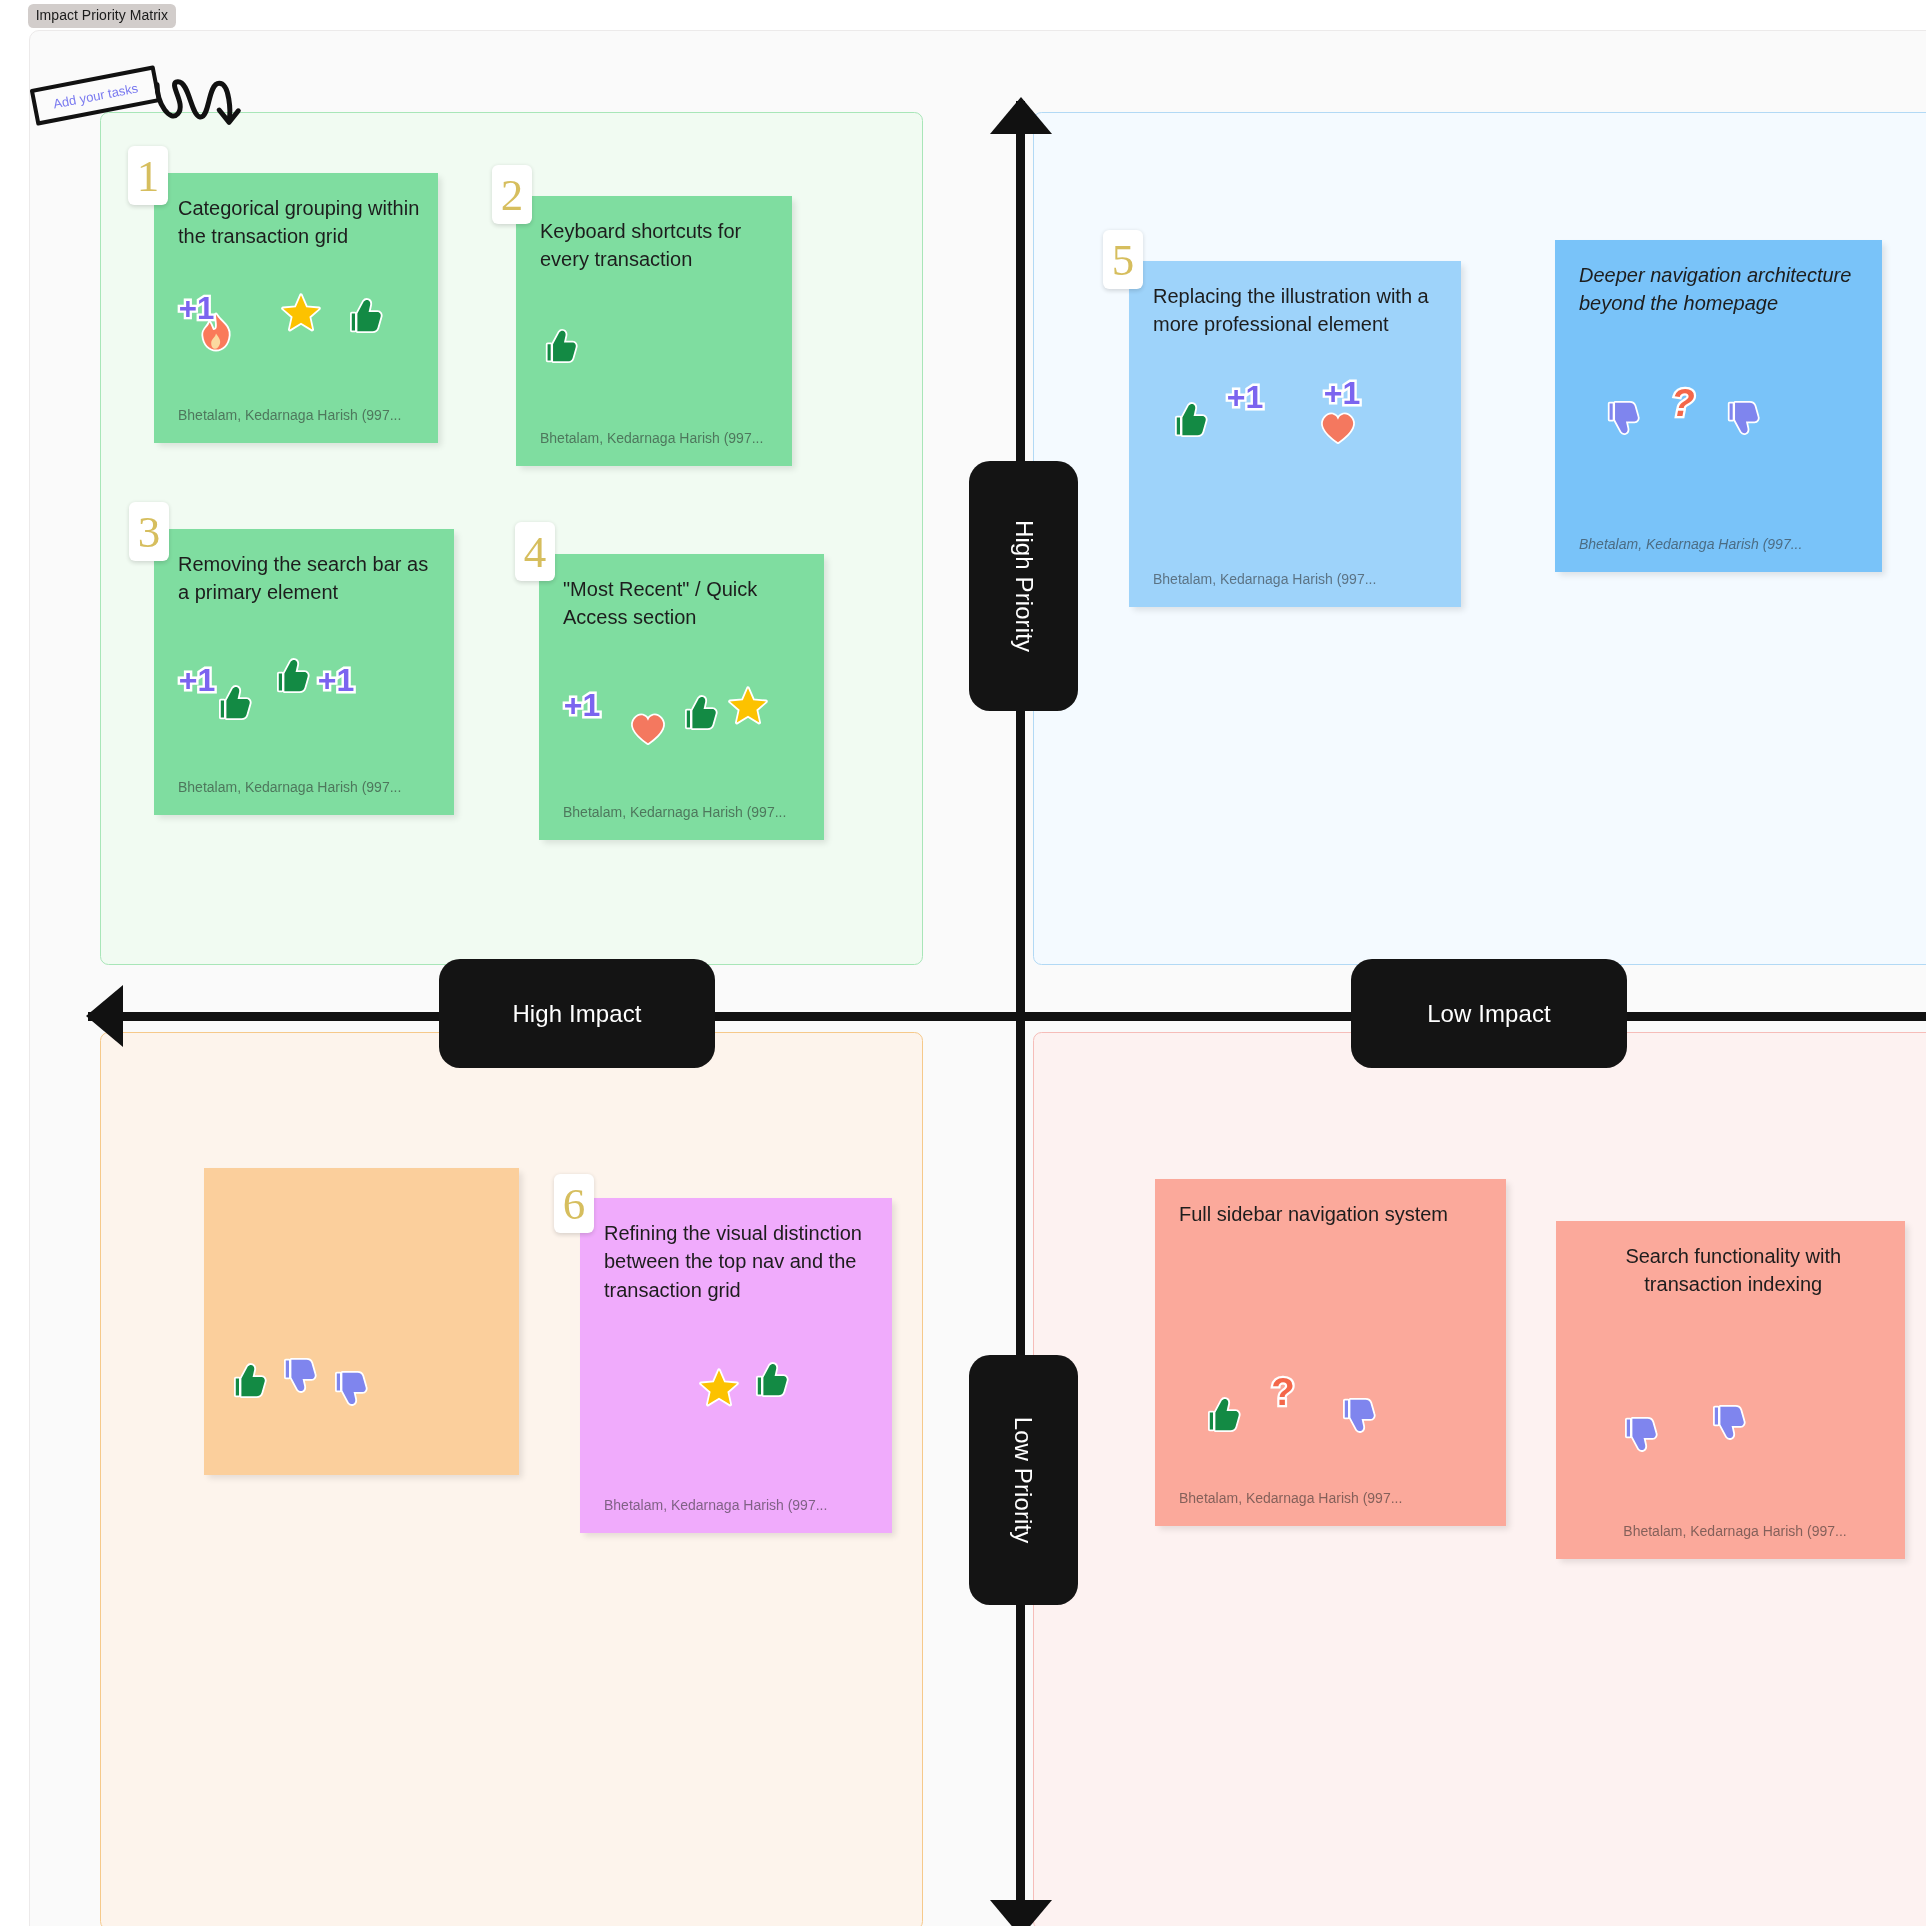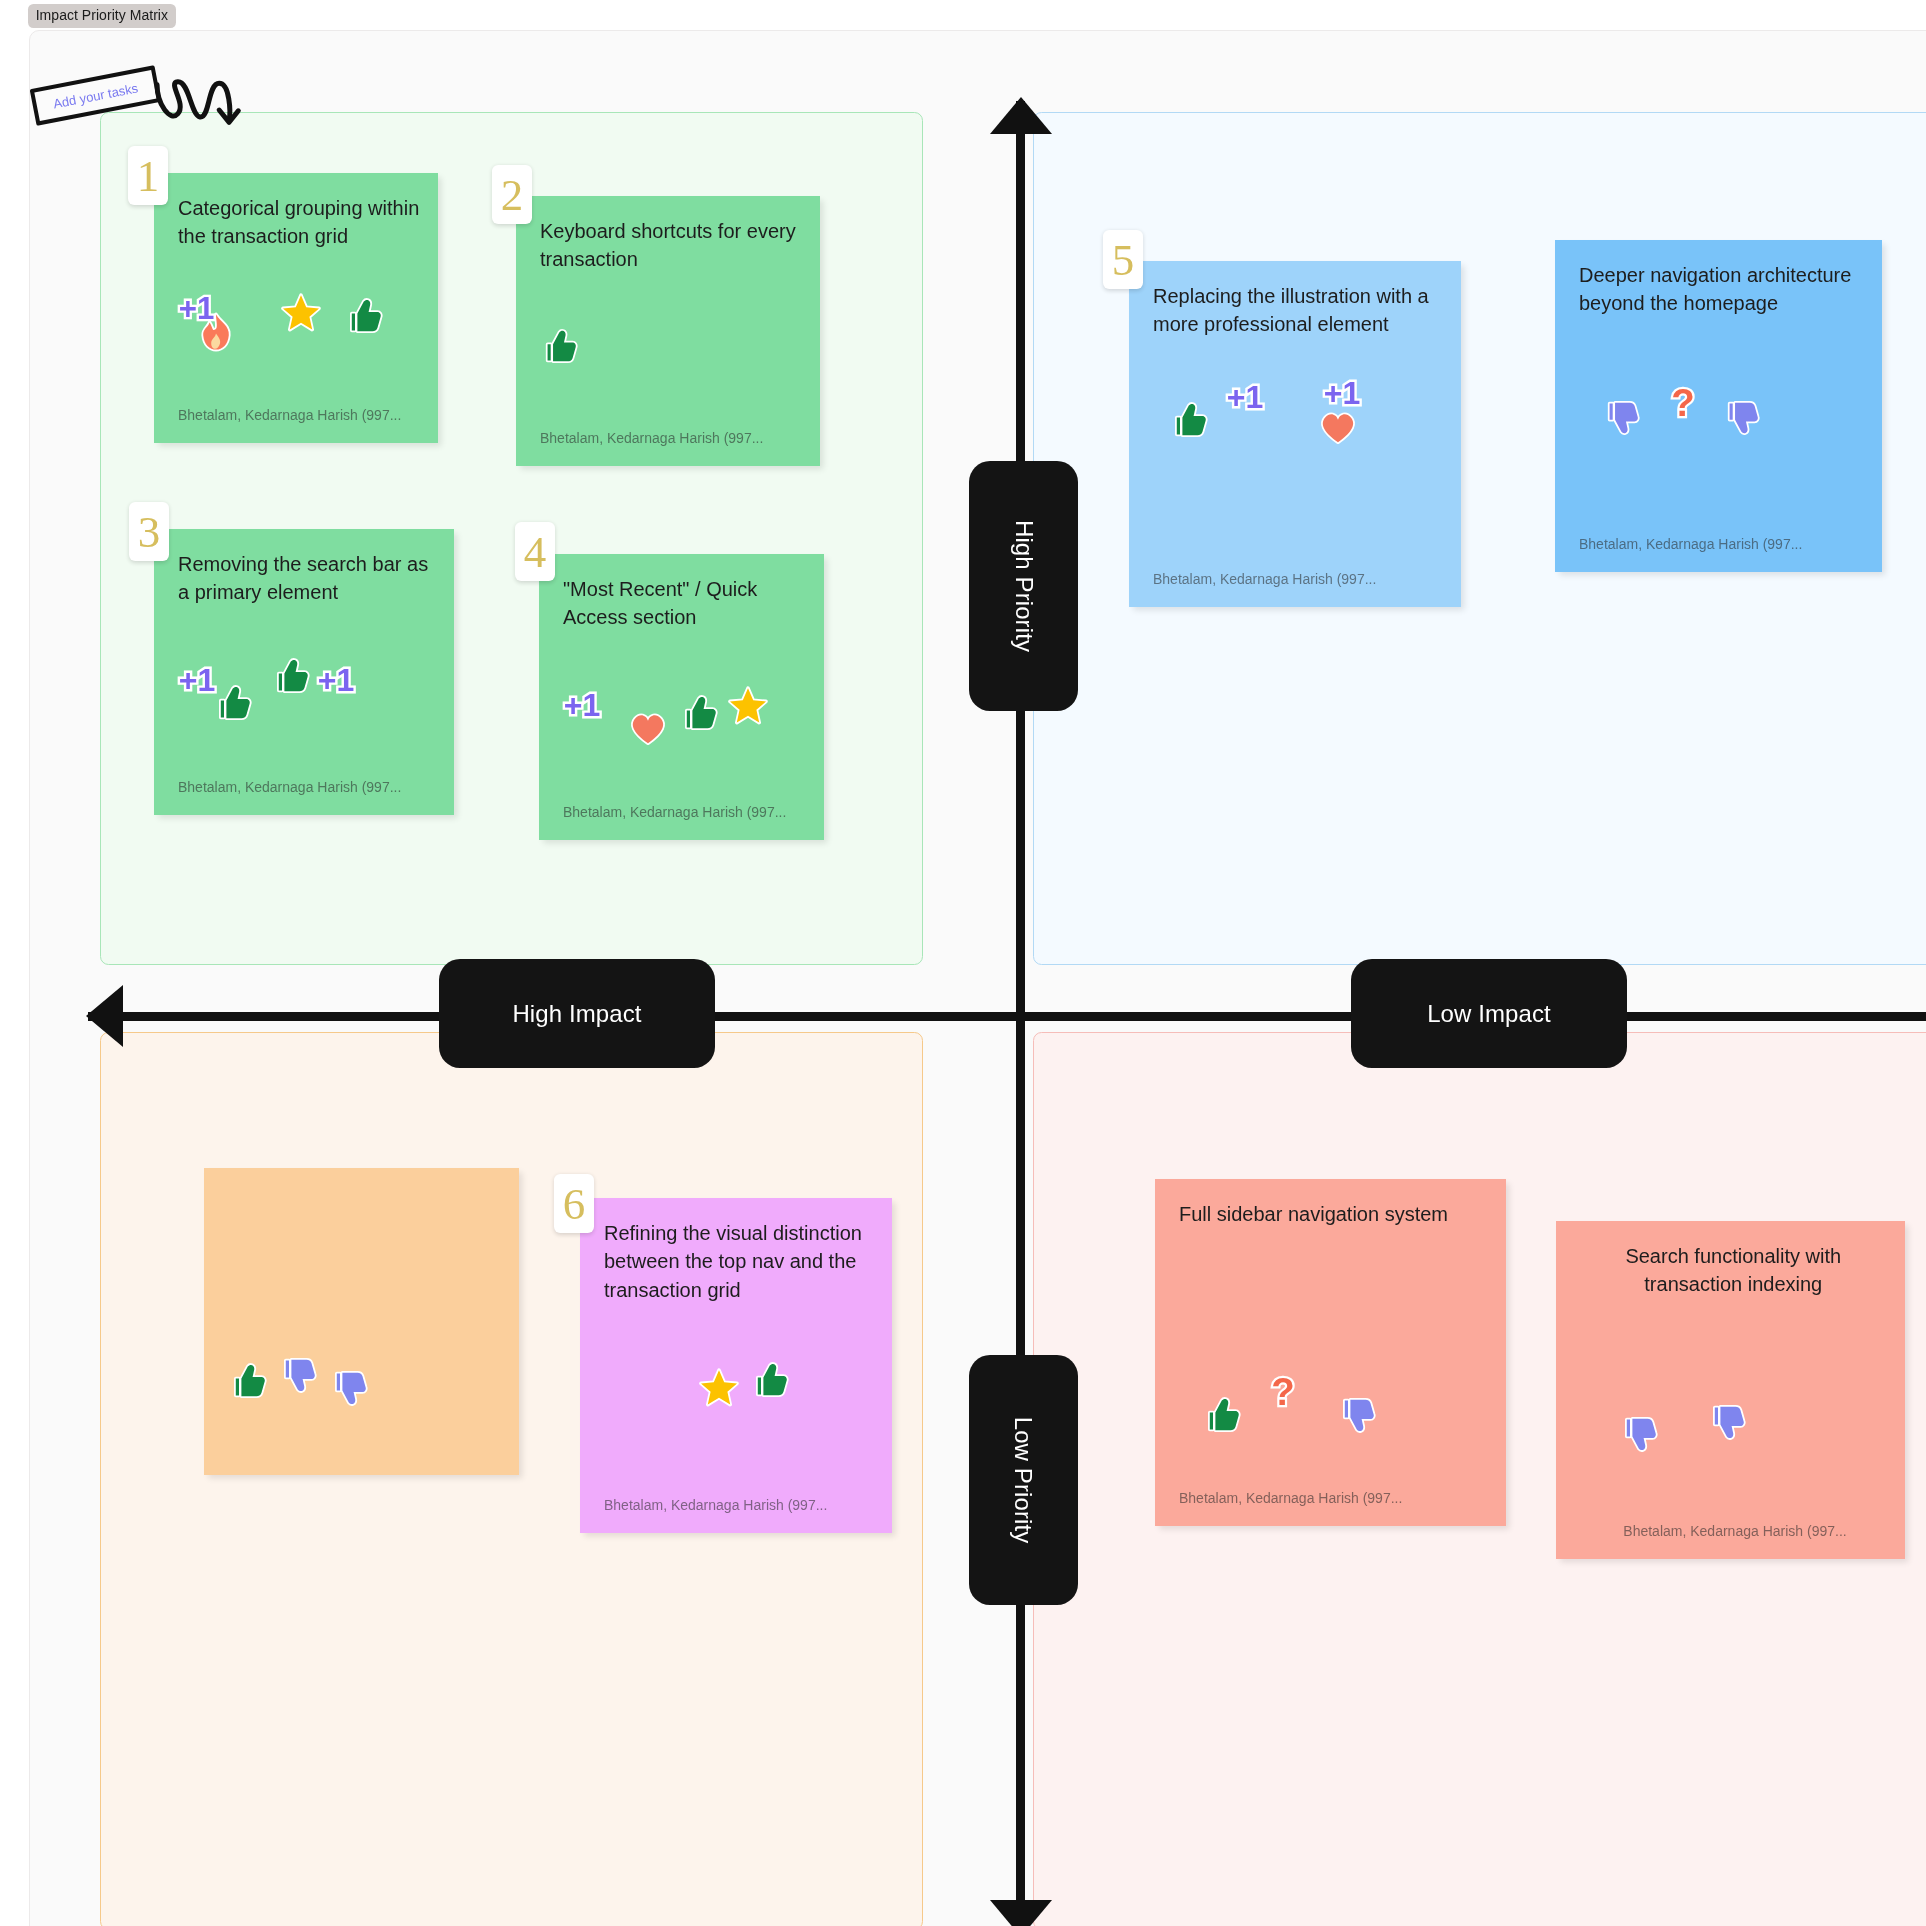--- a/index.html
+++ b/index.html
@@ -225,7 +225,7 @@
         </div>
       </div>
       <div class="num-badge" style="left: 128px; top: 146px;">1</div>
-      <div class="note" style="left: 516px; top: 196px; width: 304px; height: 270px; background: rgb(127, 221, 160);">
+      <div class="note" style="left: 516px; top: 196px; width: 276px; height: 270px; background: rgb(127, 221, 160);">
         <div class="note-title">Keyboard shortcuts for every transaction</div>
         <div class="note-author" style="width: 237px;">Bhetalam, Kedarnaga Harish (997...</div>
         <div class="rx" style="left: 23px; top: 131px;">

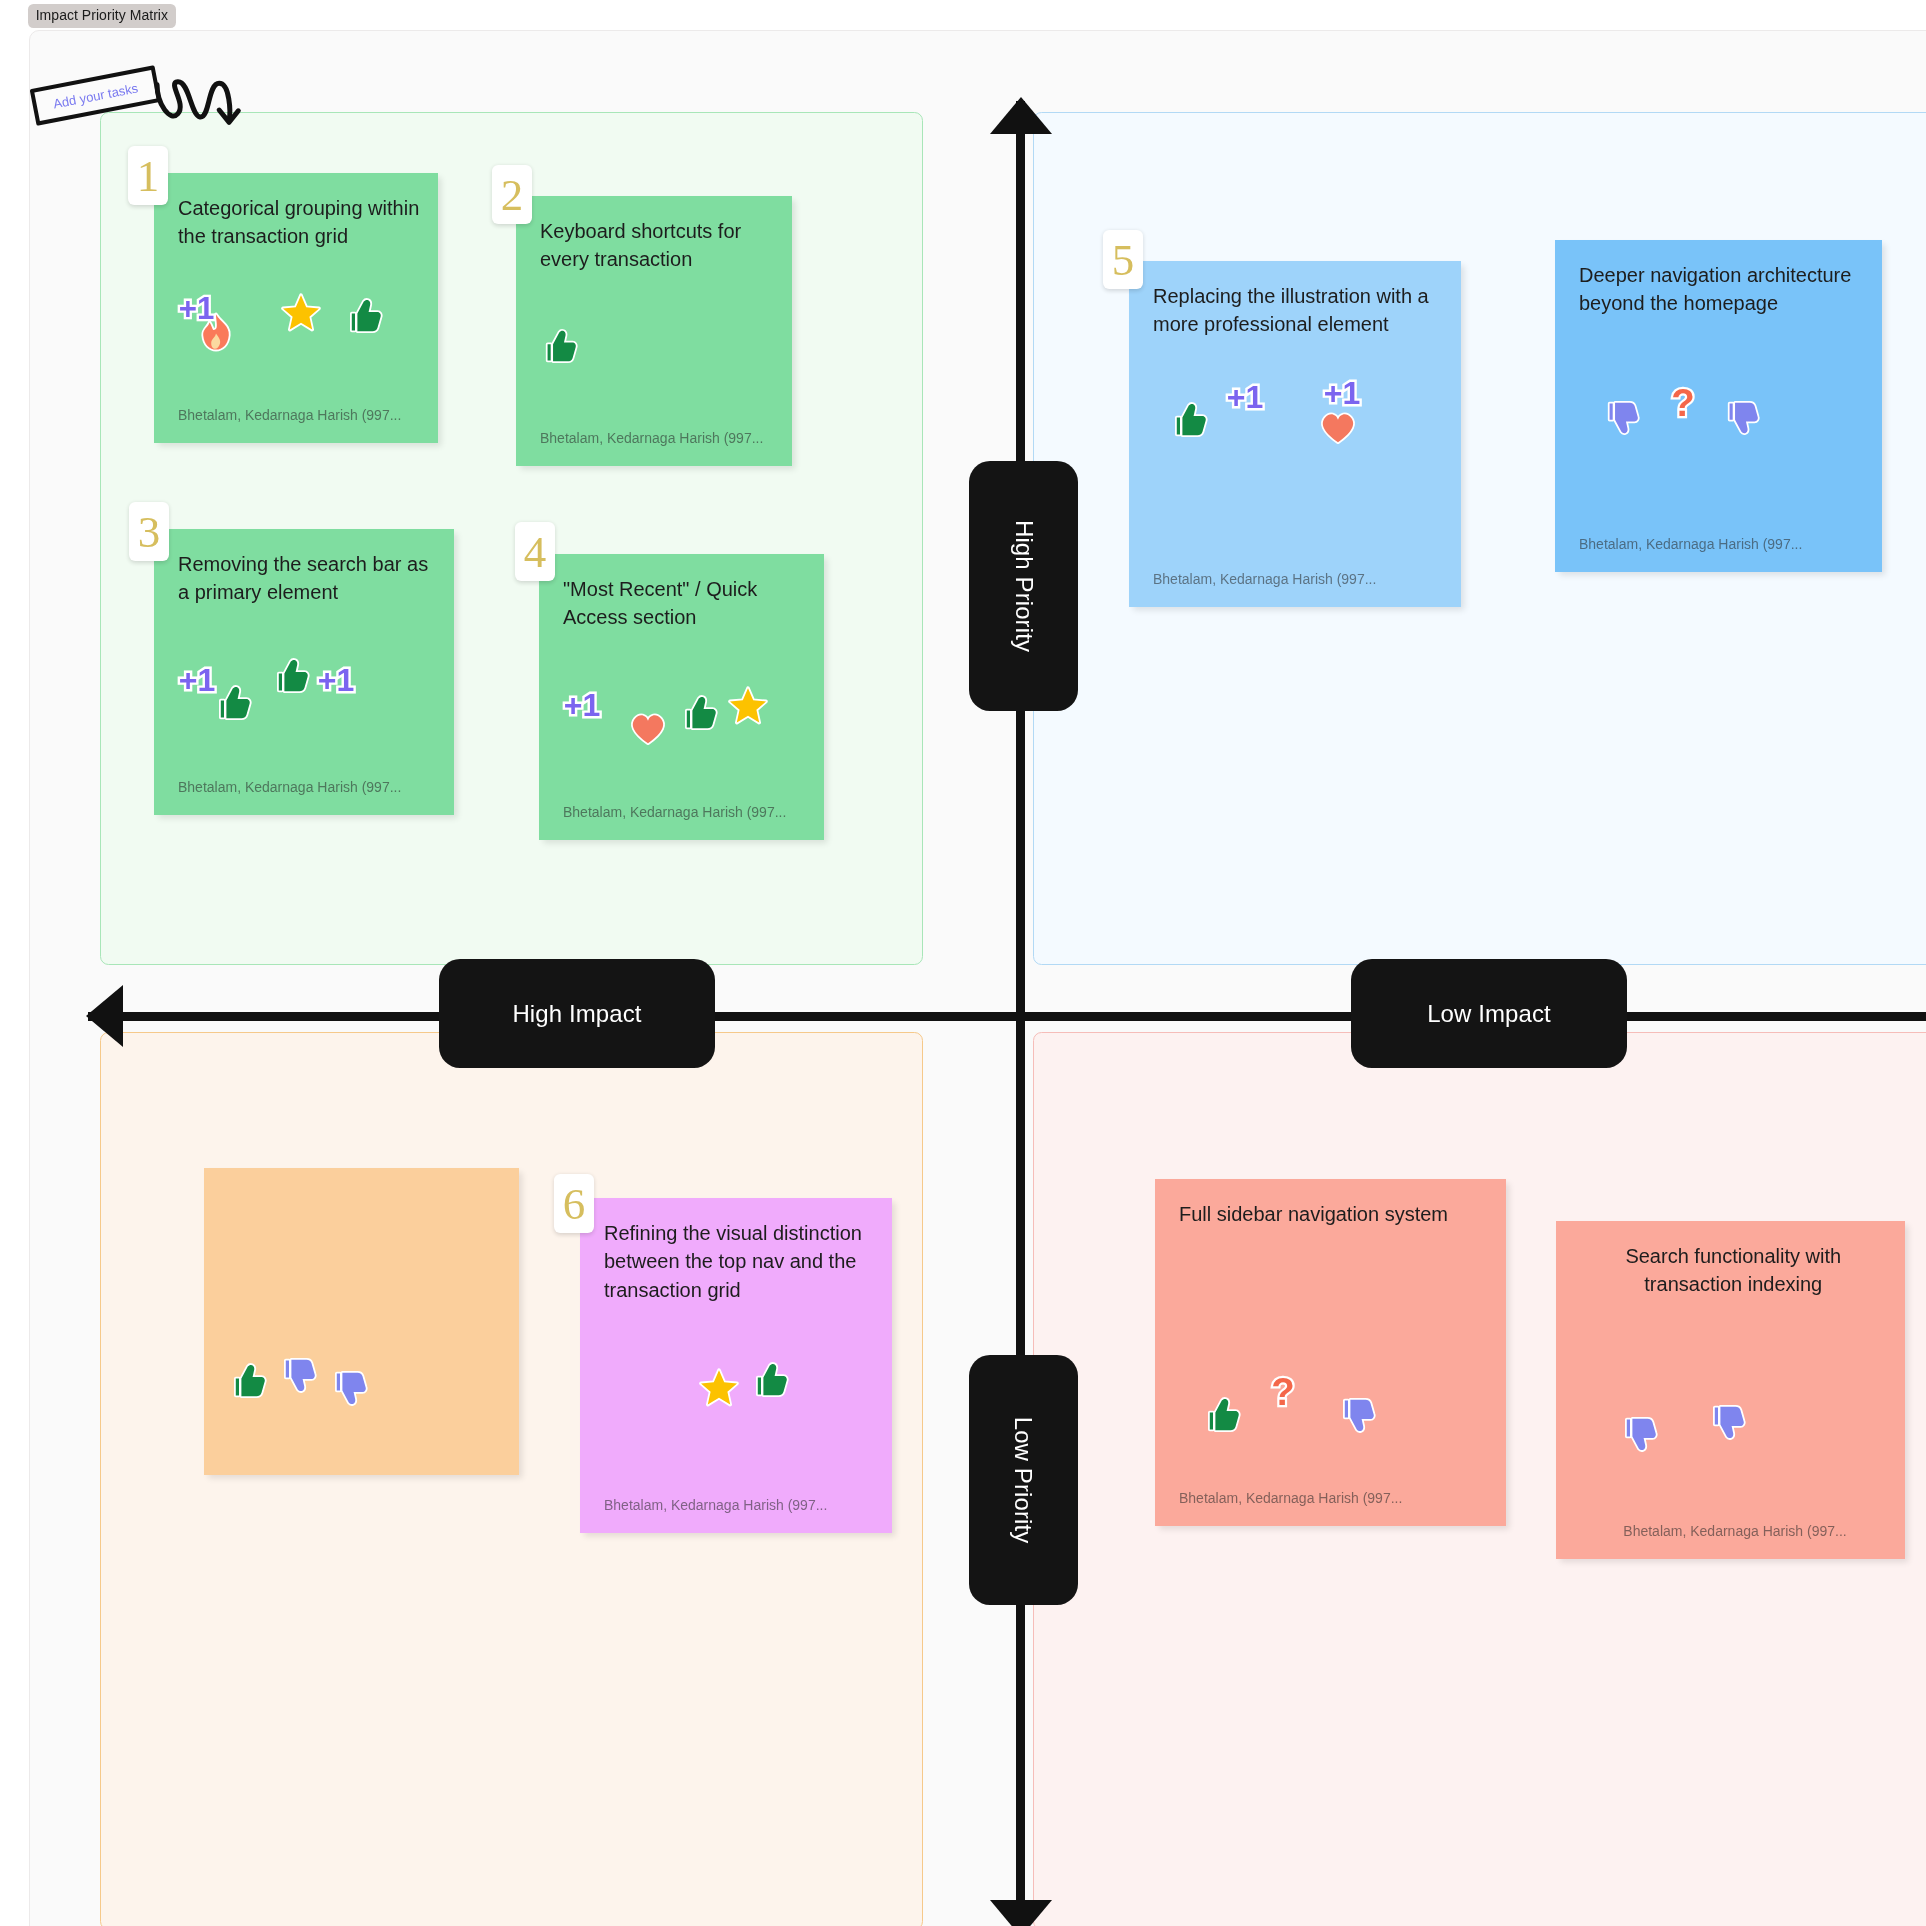--- a/index.html
+++ b/index.html
@@ -310,7 +310,7 @@
         </div>
       </div>
       <div class="num-badge" style="left: 1103px; top: 230px;">5</div>
-      <div class="note" style="left: 1555px; top: 240px; width: 327px; height: 332px; background: rgb(121, 195, 249);">
+      <div class="note" style="left: 1555px; top: 240px; width: 327px; height: 332px; background: rgb(121, 195, 249); font-style: italic;">
         <div class="note-title">Deeper navigation architecture beyond the homepage</div>
         <div class="note-author" style="width: 288px;">Bhetalam, Kedarnaga Harish (997...</div>
         <div class="rx" style="left: 46px; top: 158px;">

